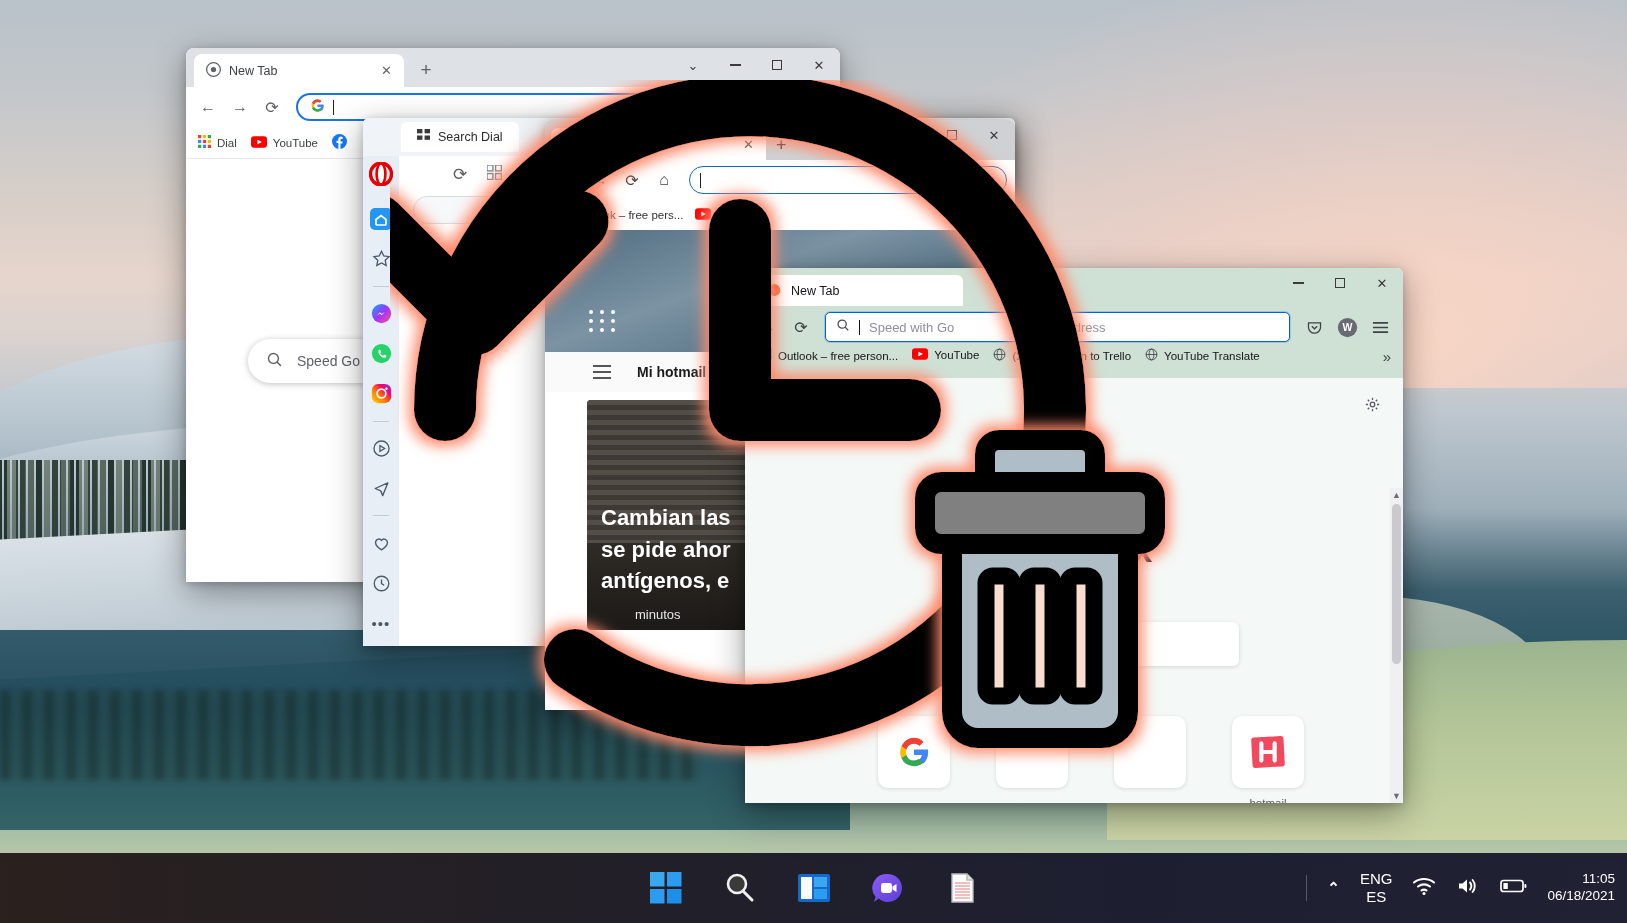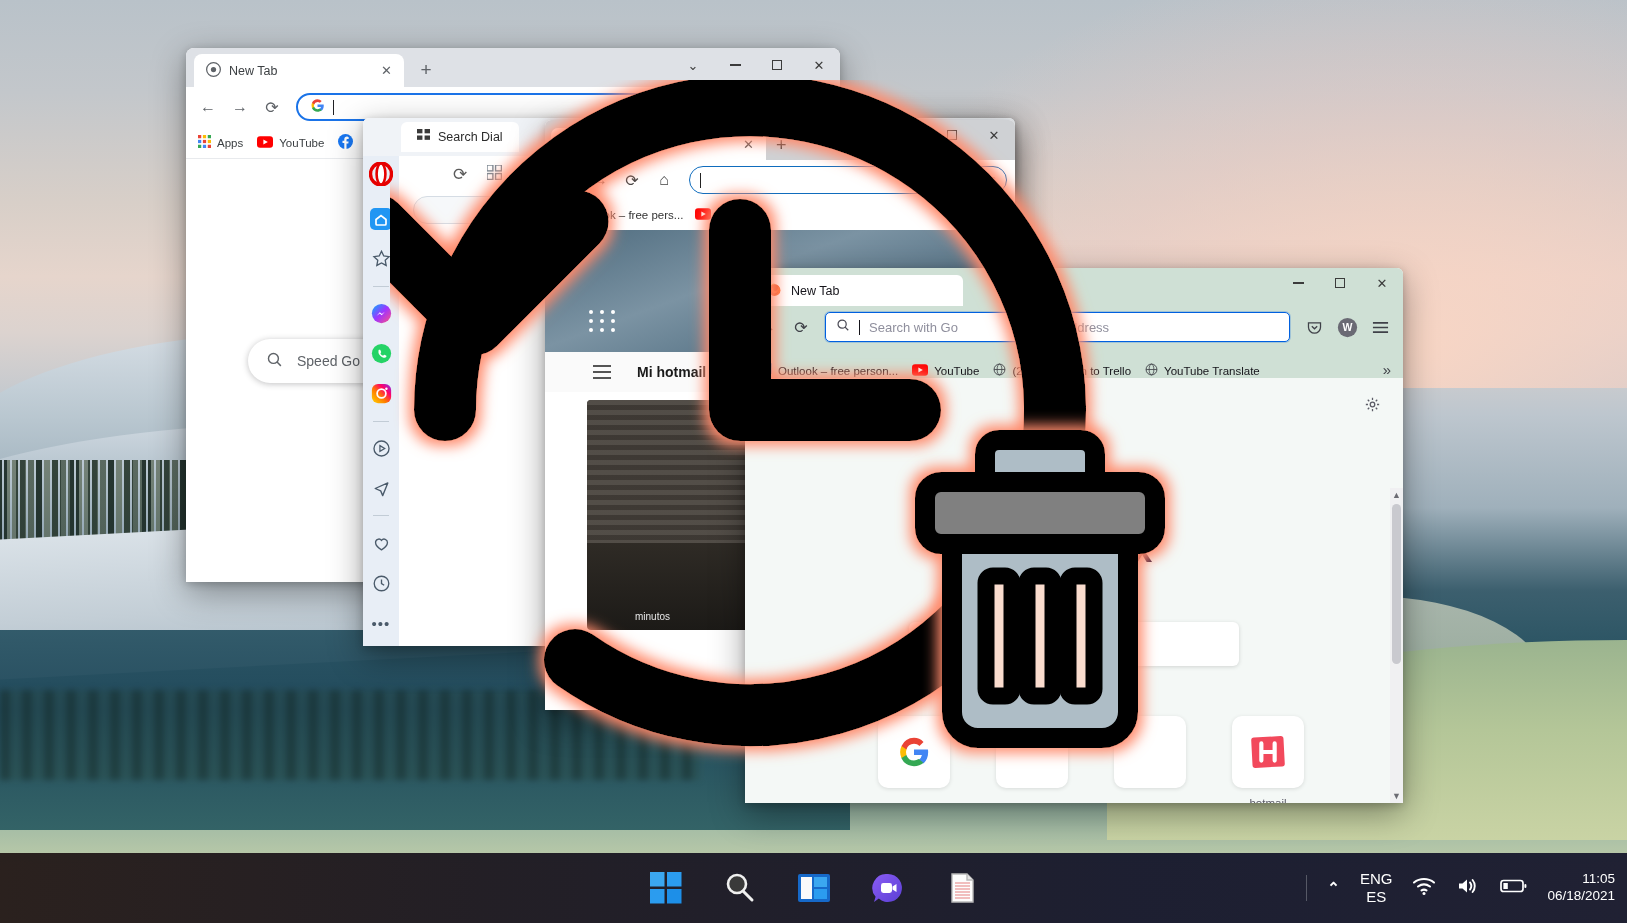--- a/index.html
+++ b/index.html
@@ -313,7 +313,7 @@
             </g>
           </svg>
         </span>
-        <span>Apps</span>
+        <span>Dial</span>
       </div>
       <div class="ch-bm">
         <span>

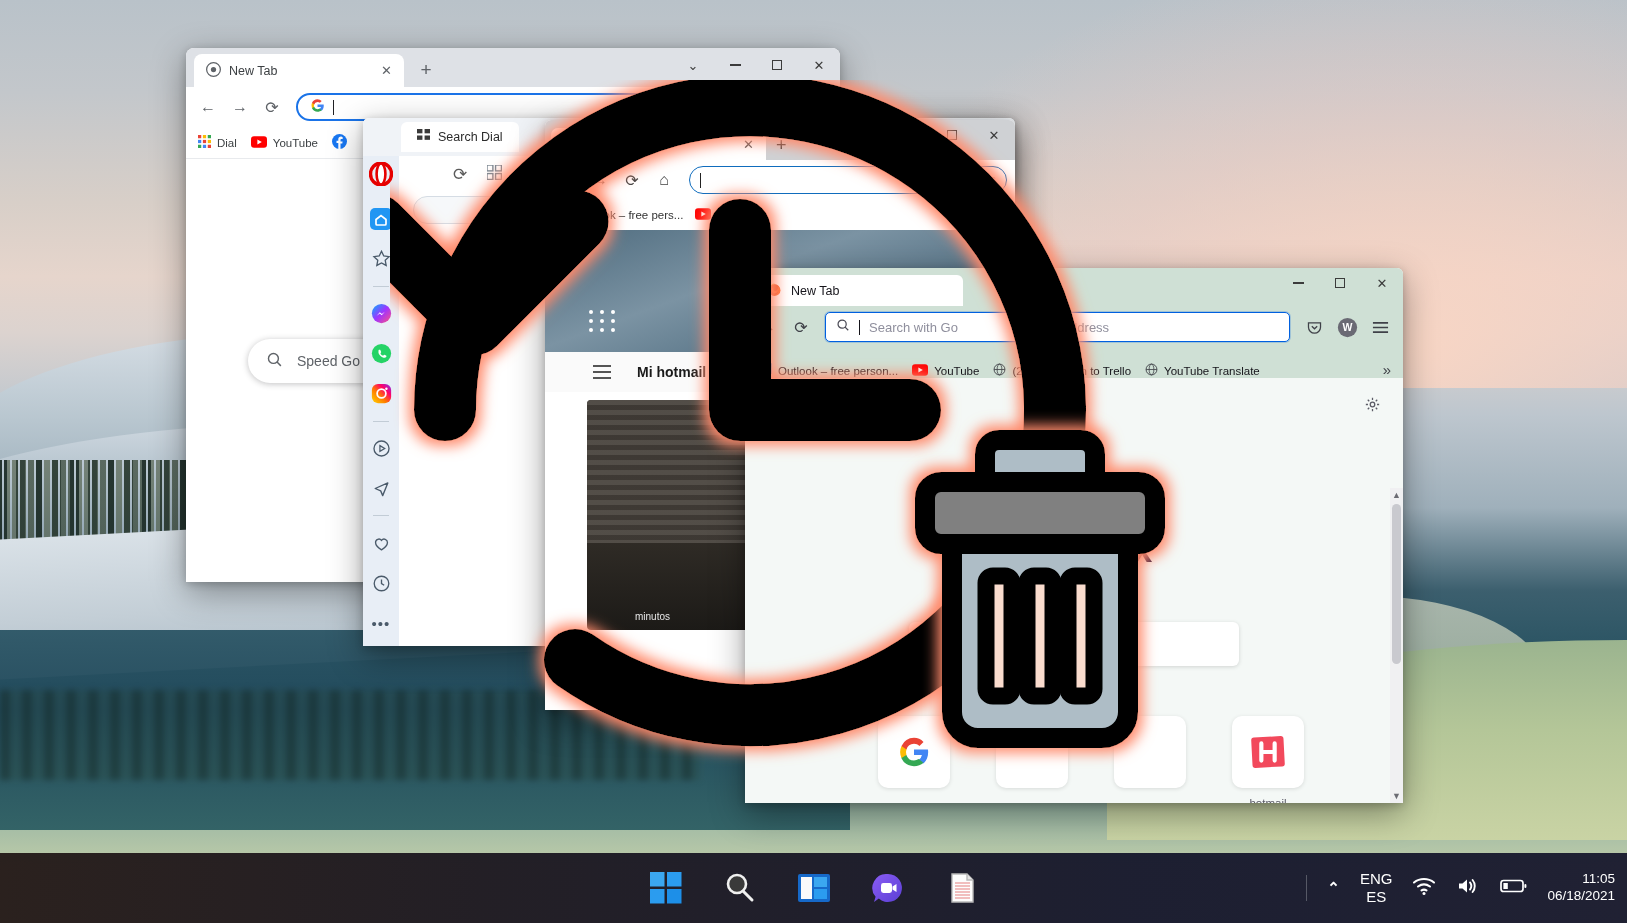--- a/index.html
+++ b/index.html
@@ -600,7 +600,7 @@
             </svg>
         </span>
         <span class="ff-caret"></span>
-        <span class="ff-ph">Search with Go</span>
+        <span class="ff-ph">Speed with Go</span>
         <span class="ff-ph" style="margin-left:96px">address</span>
       </div>
       <div class="ff-navbtn">

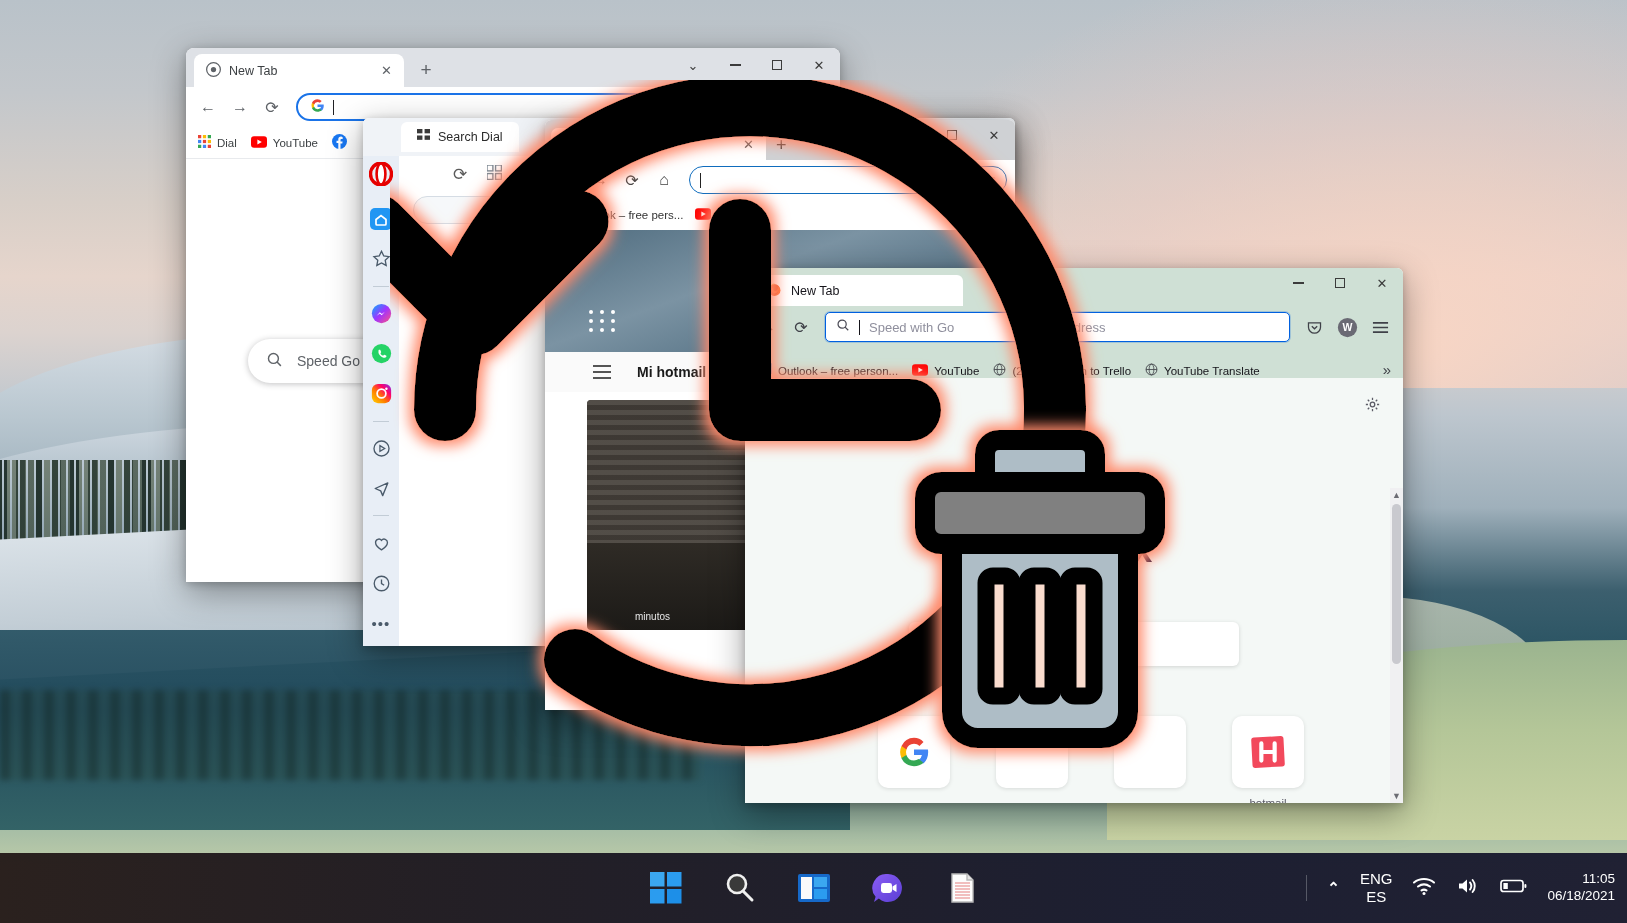--- a/index.html
+++ b/index.html
@@ -202,7 +202,7 @@
      display:flex; align-items:center; gap:9px; padding:0 10px; margin: 0 6px; box-shadow: 0 0 0 1px rgba(0,96,223,.22);}
   .ff-ph { font-size:13px; color:#8f8f9d;}
   .ff-caret { width:1px; height:15px; background:#15141a; }
-  .ff-bookmarks { height: 30px; background:#cfe0d5; display:flex; align-items:flex-end; gap:14px; padding: 0 12px;
+  .ff-bookmarks { height: 30px; background:#cfe0d5; display:flex; align-items:flex-start; gap:14px; padding: 0 12px;
      font-size:11.5px; color:#15141a;}
   .ff-content { background:#f4f8f6; height: calc(100% - 110px); position:relative; overflow:hidden;}
   .ff-gear { position:absolute; right: 22px; top: 18px; color:#5b5b66; font-size:16px;}

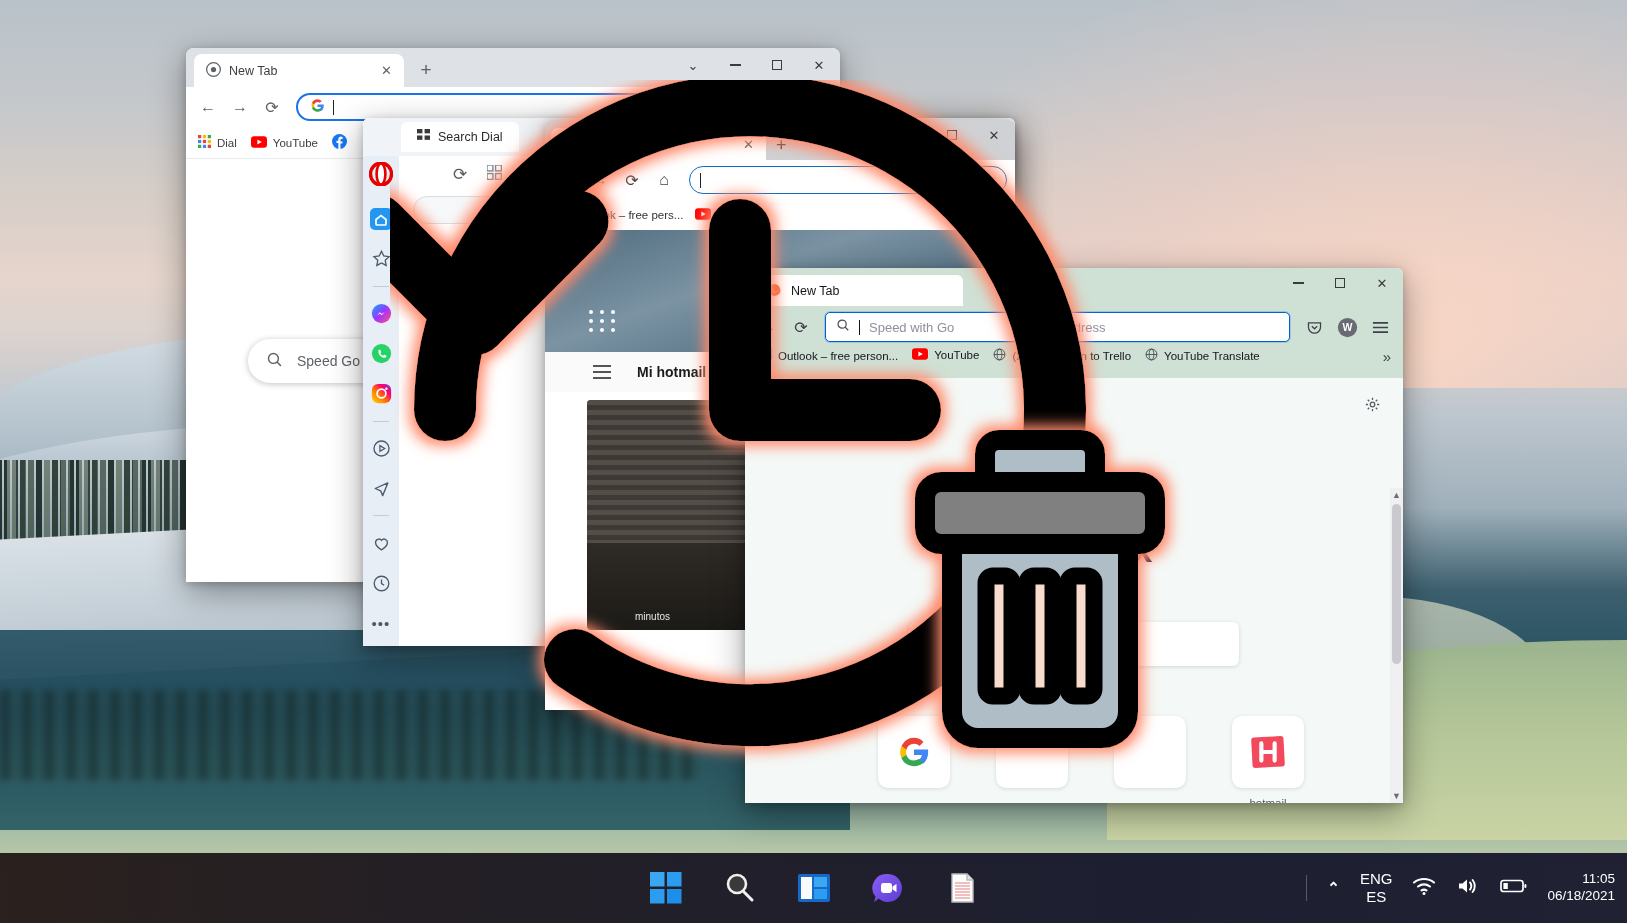--- a/index.html
+++ b/index.html
@@ -563,6 +563,11 @@
       <div class="ed-art-shutter"></div>
       <div class="ed-art-green"></div>
       <div class="ed-art-yellow"></div>
+      <div class="ed-art-head">
+        <div>Cambian las</div>
+        <div>se pide ahor</div>
+        <div>antígenos, e</div>
+      </div>
       <div class="ed-art-meta">minutos</div>
     </div>
   </div>

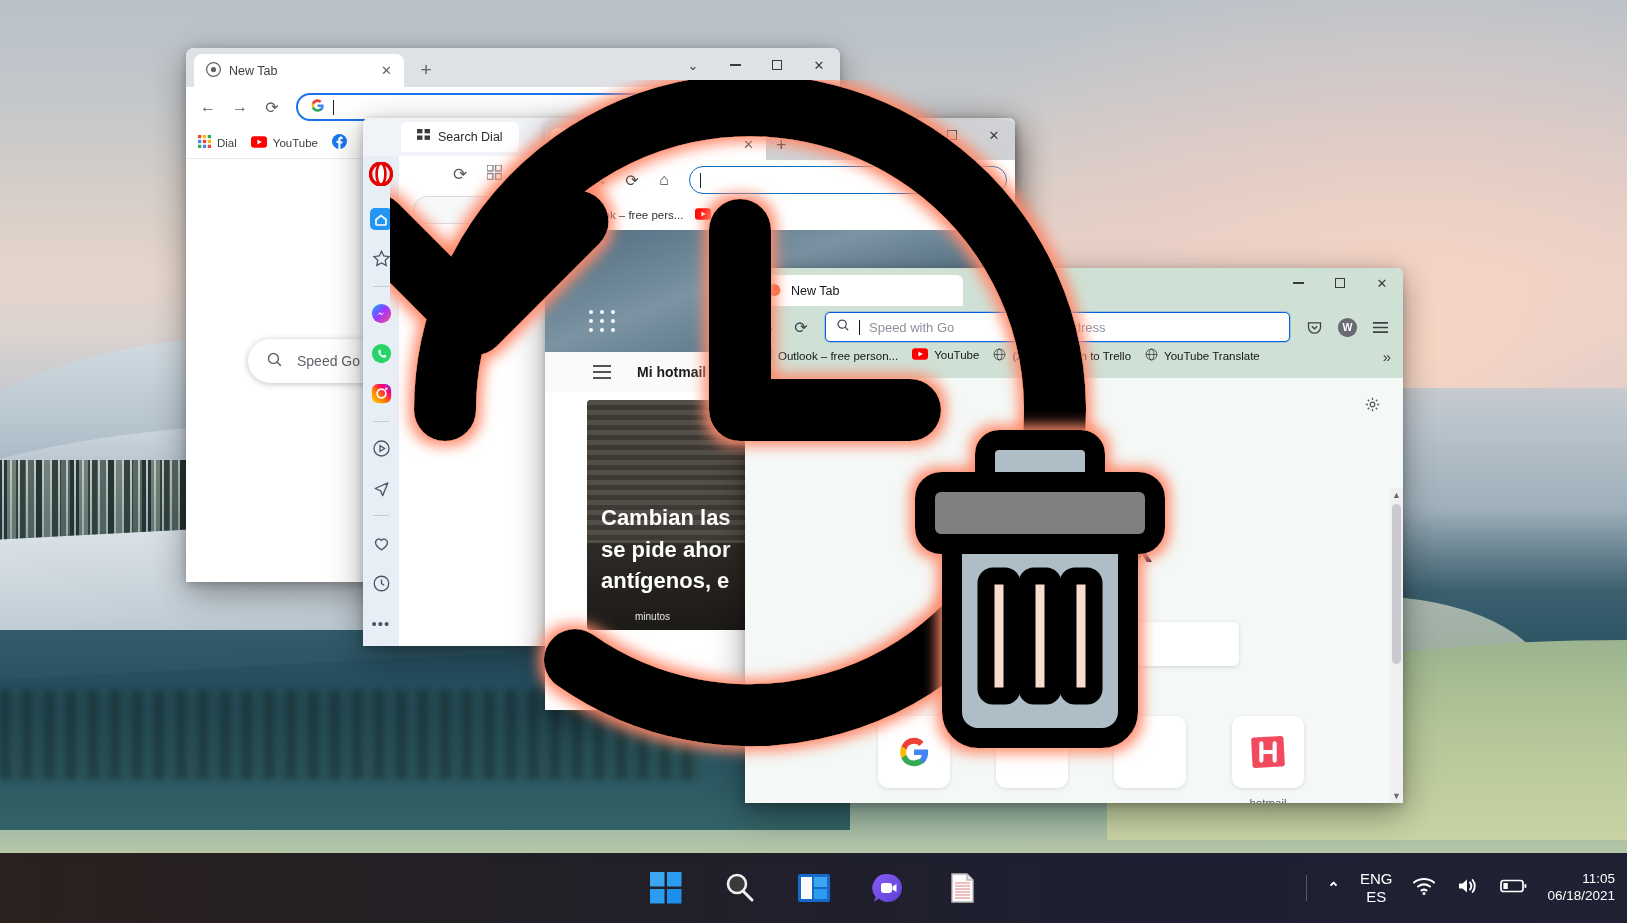--- a/index.html
+++ b/index.html
@@ -188,7 +188,7 @@
   .ed-art-shutter { position:absolute; left:0; top:0; width:70%; height:62%;
      background: repeating-linear-gradient(180deg, #56514b 0 5px, #3f3a35 5px 10px); opacity:.9; }
   .ed-art-head { position:absolute; left: 14px; bottom: 34px; color:#fff; font-weight:bold; font-size:22px; line-height:1.42; }
-  .ed-art-meta { position:absolute; left: 48px; bottom: 8px; color:#e6e6e6; font-size:10px; }
+  .ed-art-meta { position:absolute; left: 48px; bottom: 8px; color:#e6e6e6; font-size:13px; }
 
   
   #firefox-window { left: 745px; top: 268px; width: 658px; height: 535px; }

